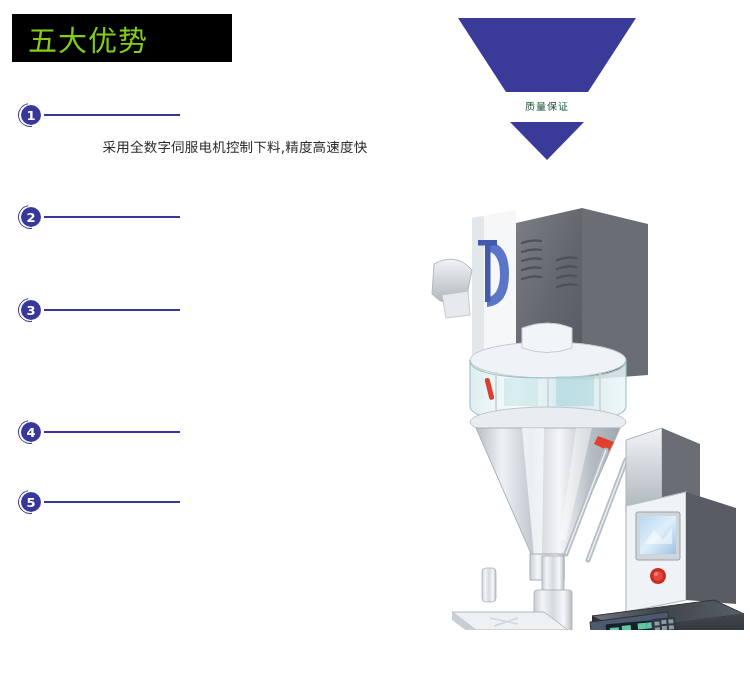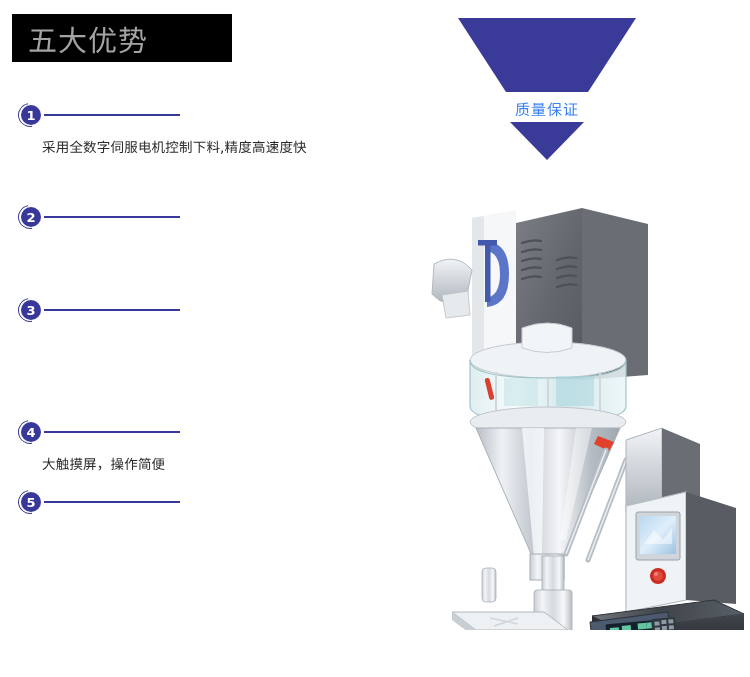--- a/index.html
+++ b/index.html
@@ -37,7 +37,7 @@
     left: 16px;
     top: 50%;
     transform: translateY(-50%);
-    color: #a3a3a3;
+    color: #84cc16;
     font-size: 29px;
     letter-spacing: 1px;
     font-weight: 400;

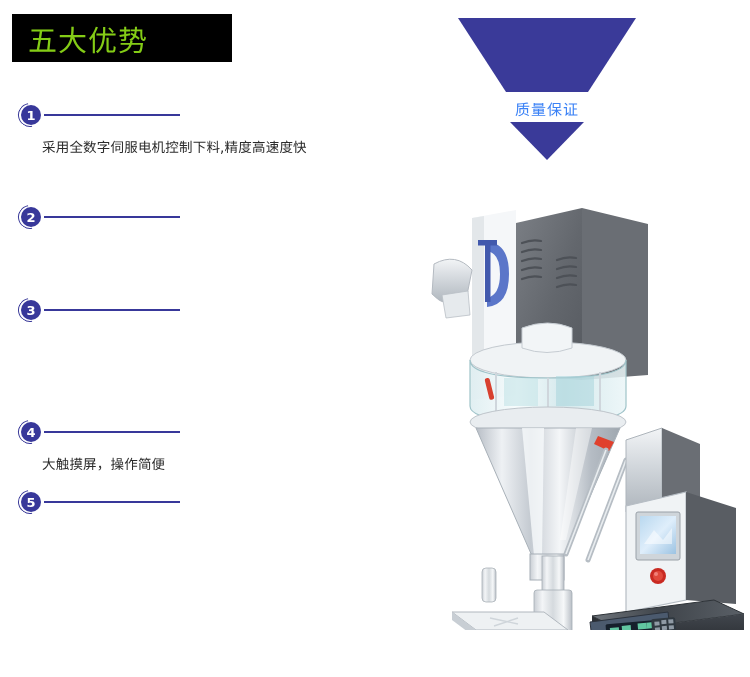--- a/index.html
+++ b/index.html
@@ -134,8 +134,8 @@
     top: 84px;
     width: 190px;
     text-align: center;
-    color: #3b82f6;
-    font-size: 15px;
+    color: #14532d;
+    font-size: 10px;
     letter-spacing: 1px;
     font-family: Liberation Serif, serif;
   }

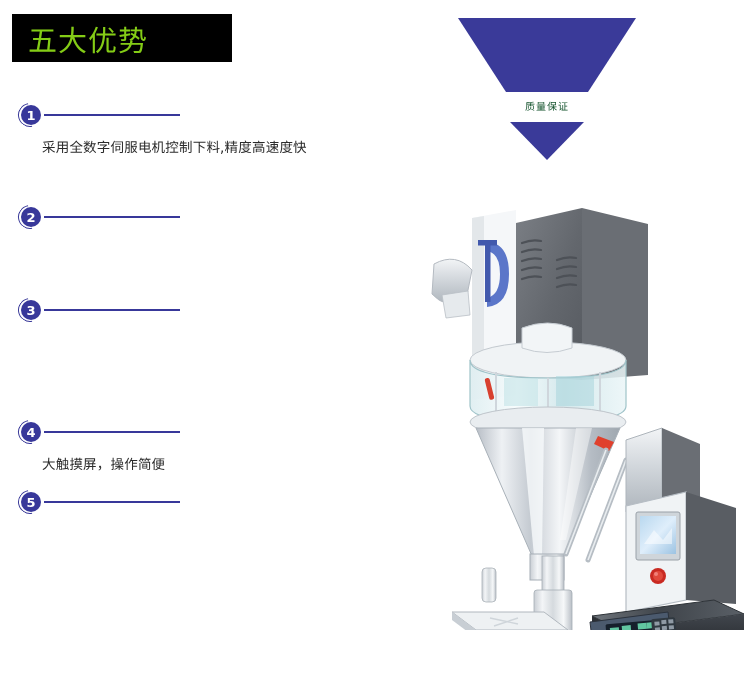--- a/index.html
+++ b/index.html
@@ -117,6 +117,7 @@
     font-family: "DejaVu Sans", "Liberation Sans", sans-serif;
     letter-spacing: 0.2px;
     max-width: 390px;
+    text-align: center;
   }
 
   

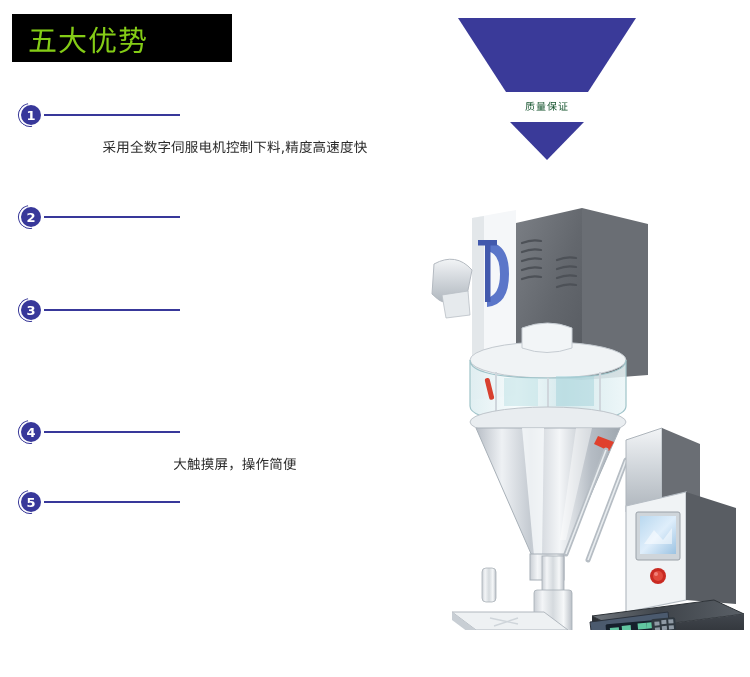--- a/index.html
+++ b/index.html
@@ -209,7 +209,6 @@
         </div>
         <div class="head-rule"></div>
       </div>
-      <div class="feature-text">大触摸屏，操作简便</div>
     </div>
 
     <div class="feature" style="top:490px;">

